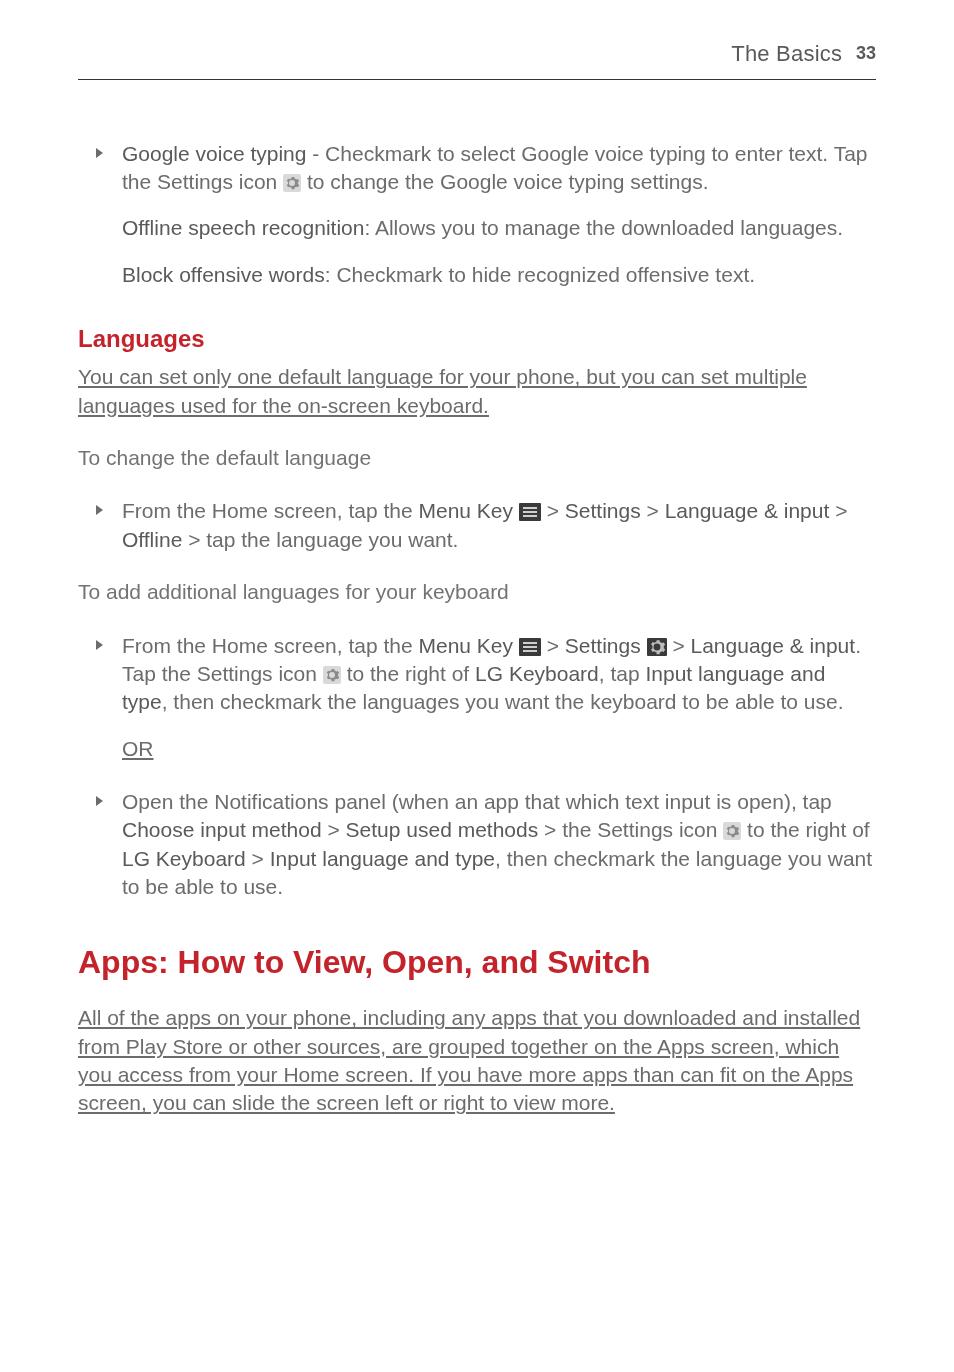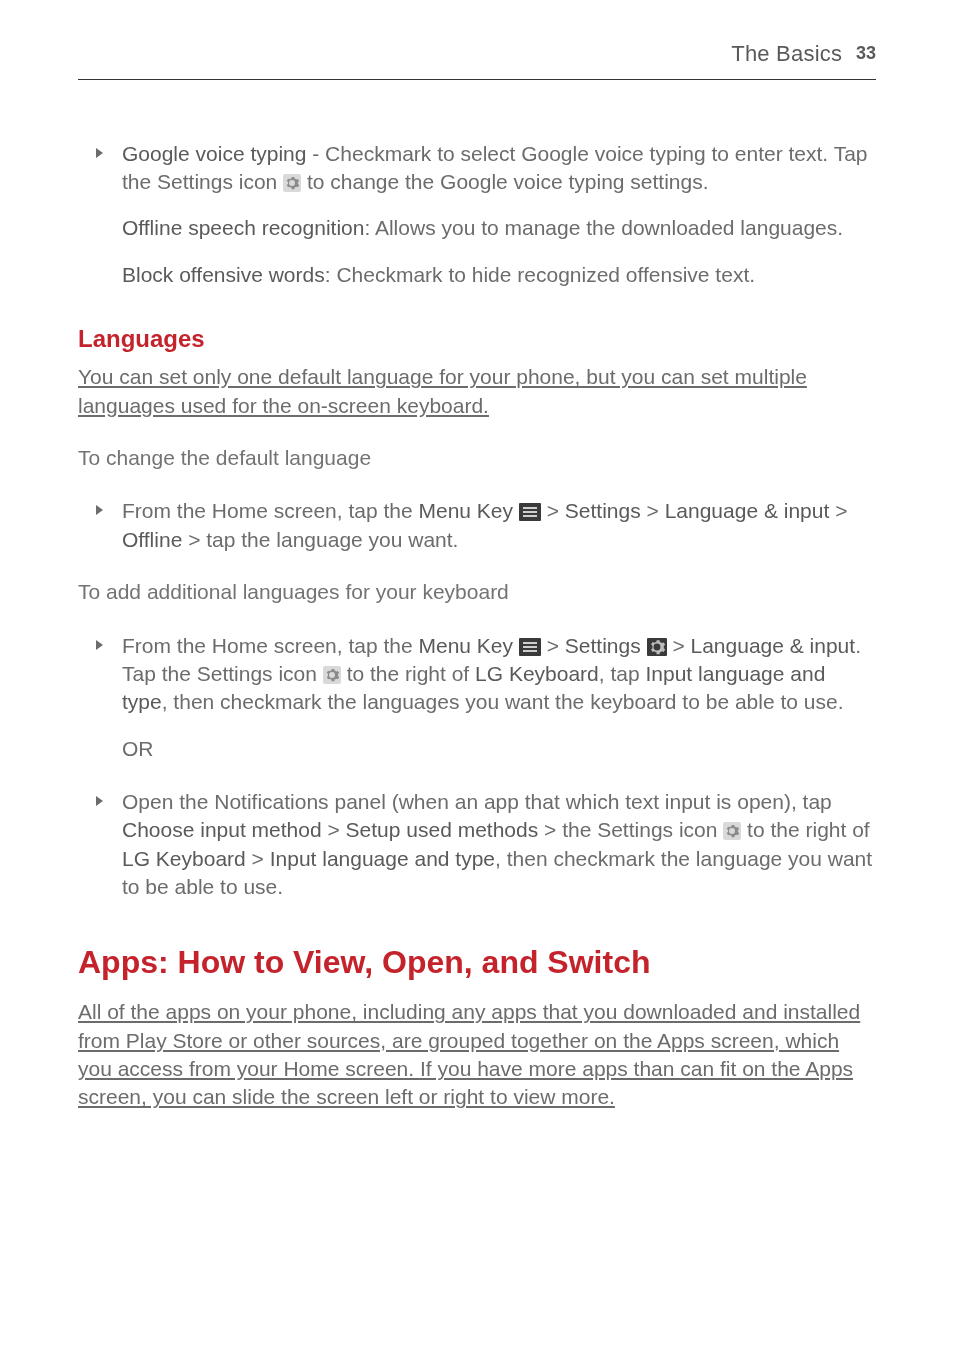--- a/index.html
+++ b/index.html
@@ -111,7 +111,7 @@
     border-radius: 1px;
   }
   .icon-settings-dark svg { position:absolute; top:1px; left:2px; }
-  .or { color:#6c6c6c; }
+  .or { color:#6c6c6c;text-decoration:underline; }
   .strong { color:#5a5a5a; }
 </style>
 </head>

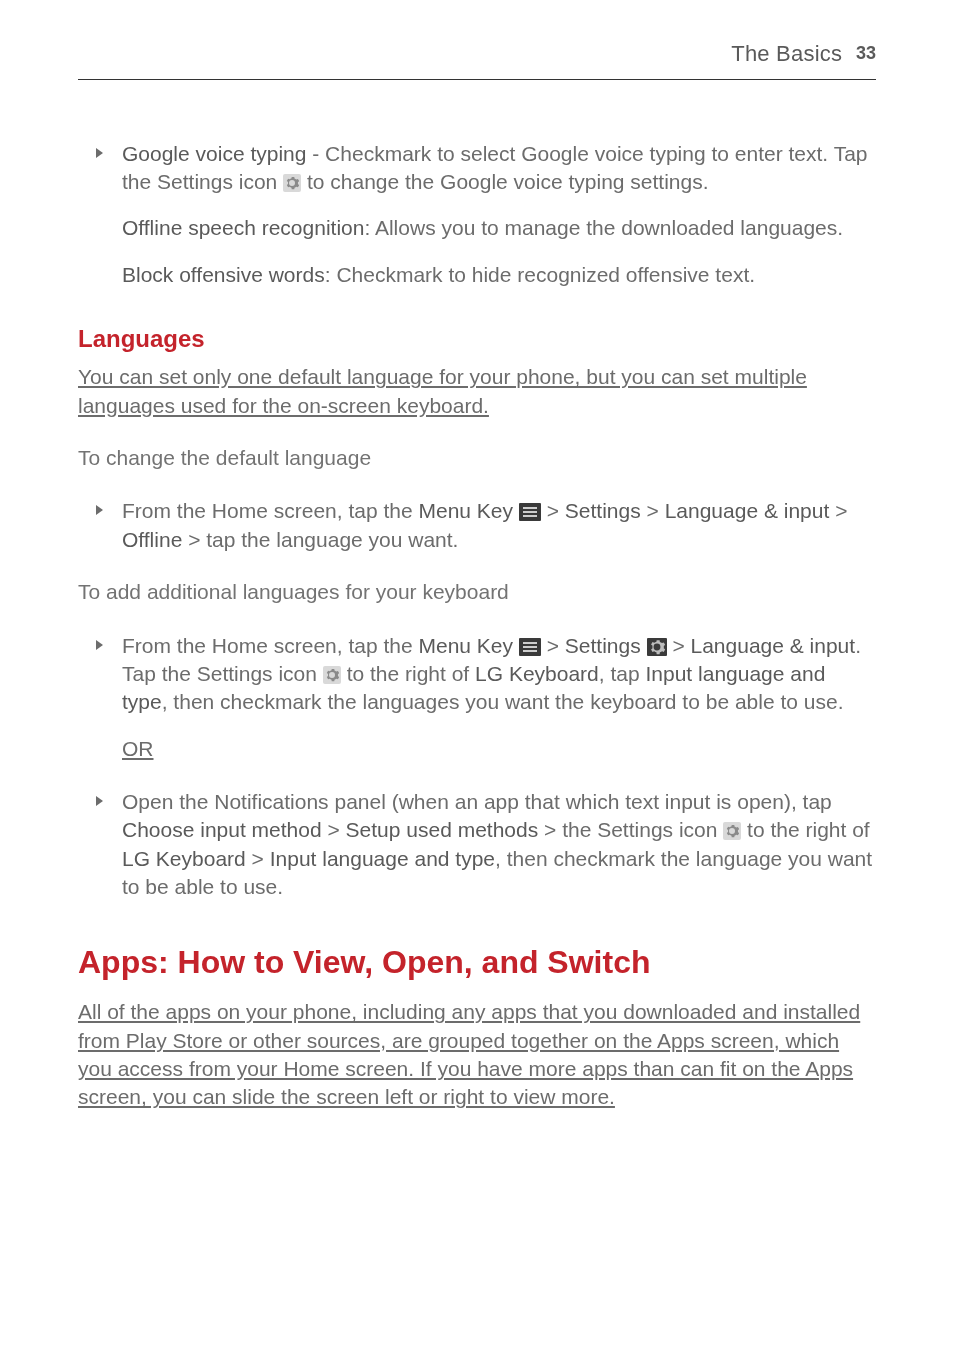--- a/index.html
+++ b/index.html
@@ -75,7 +75,7 @@
     font-size: 32px;
     font-weight: bold;
     margin-top: 40px;
-    margin-bottom: 14px;
+    margin-bottom: 20px;
   }
   .icon-box {
     display: inline-block;

